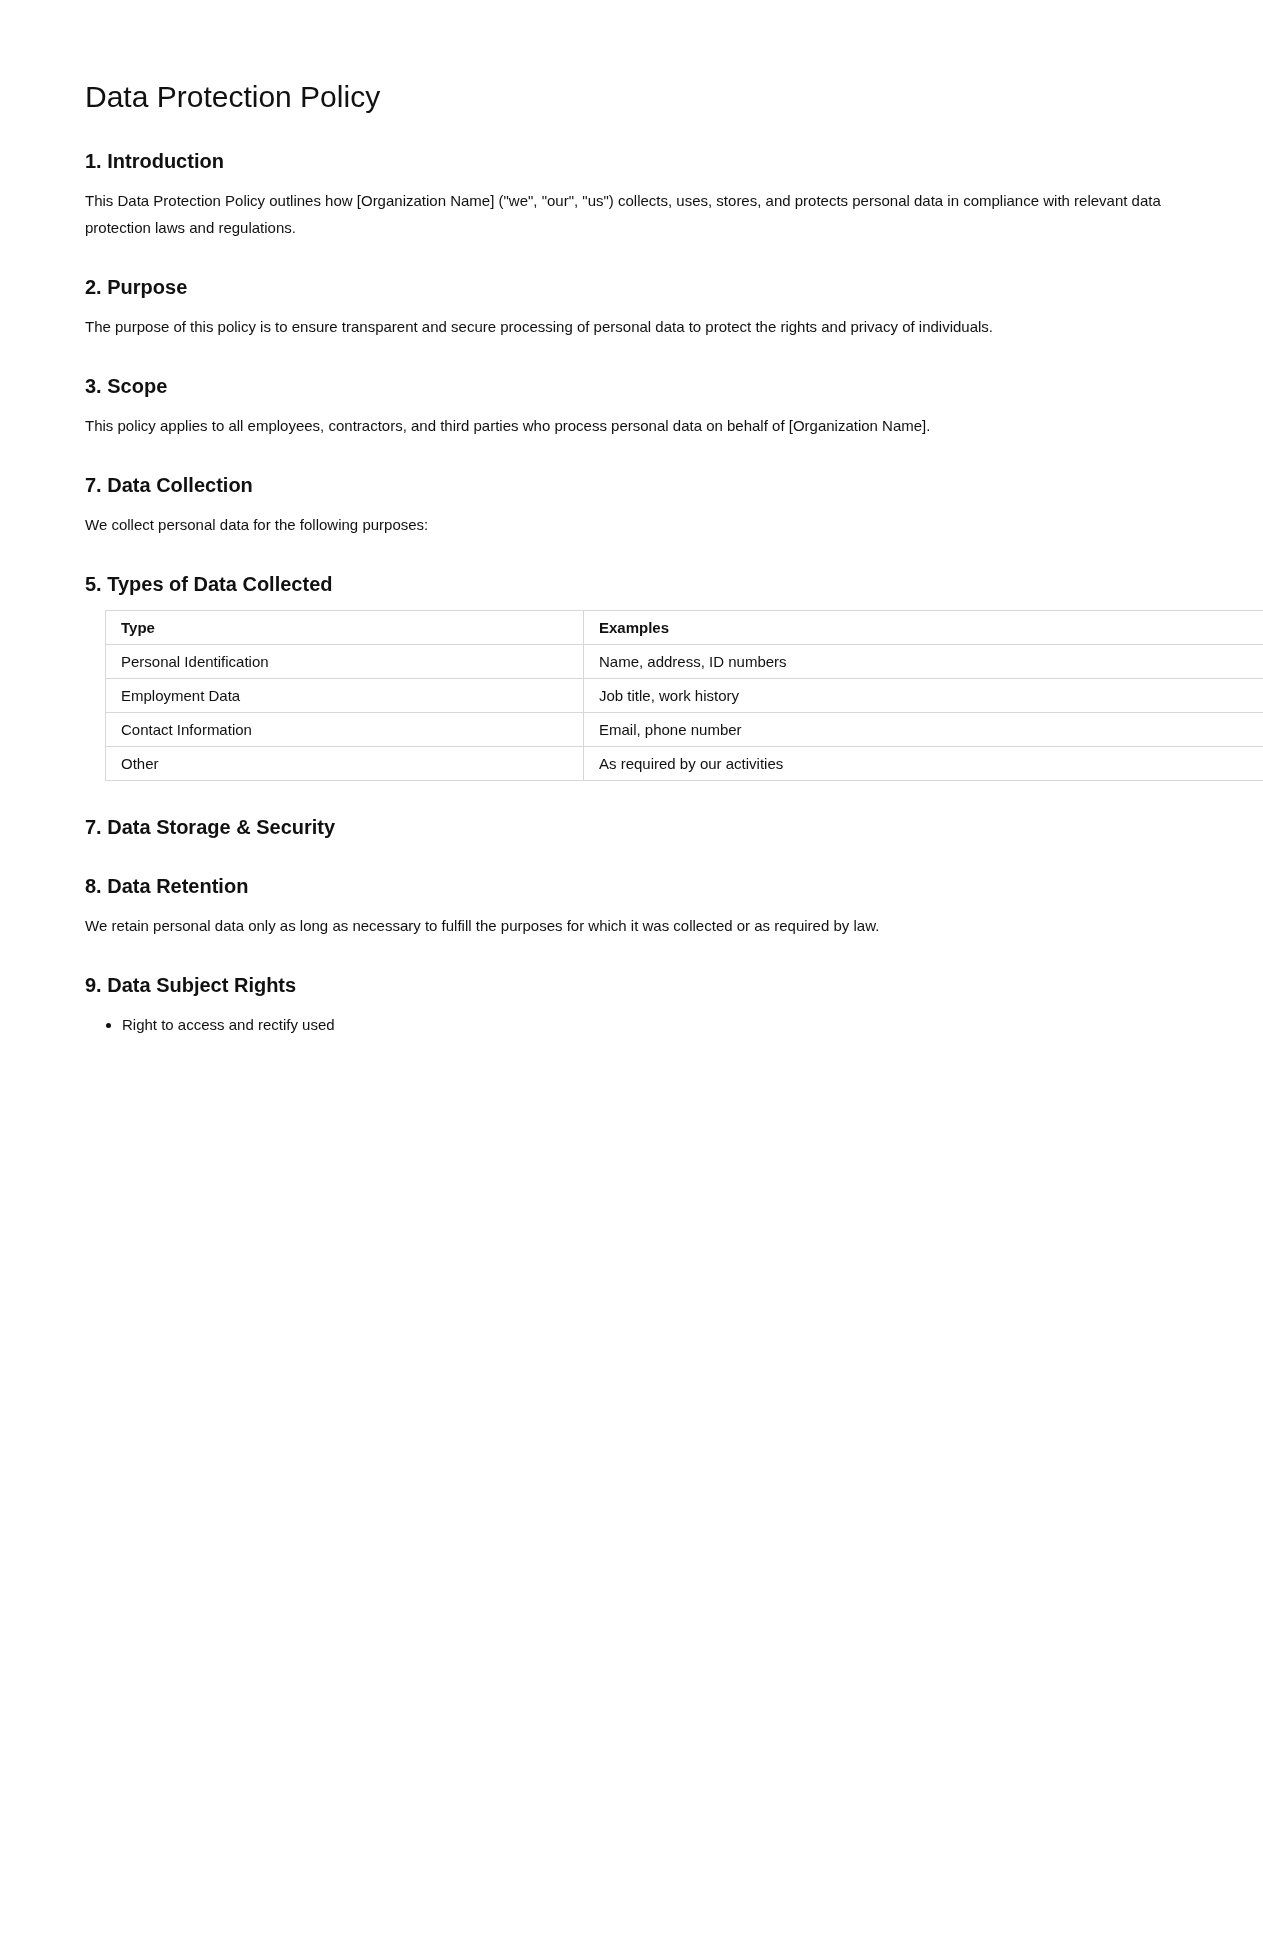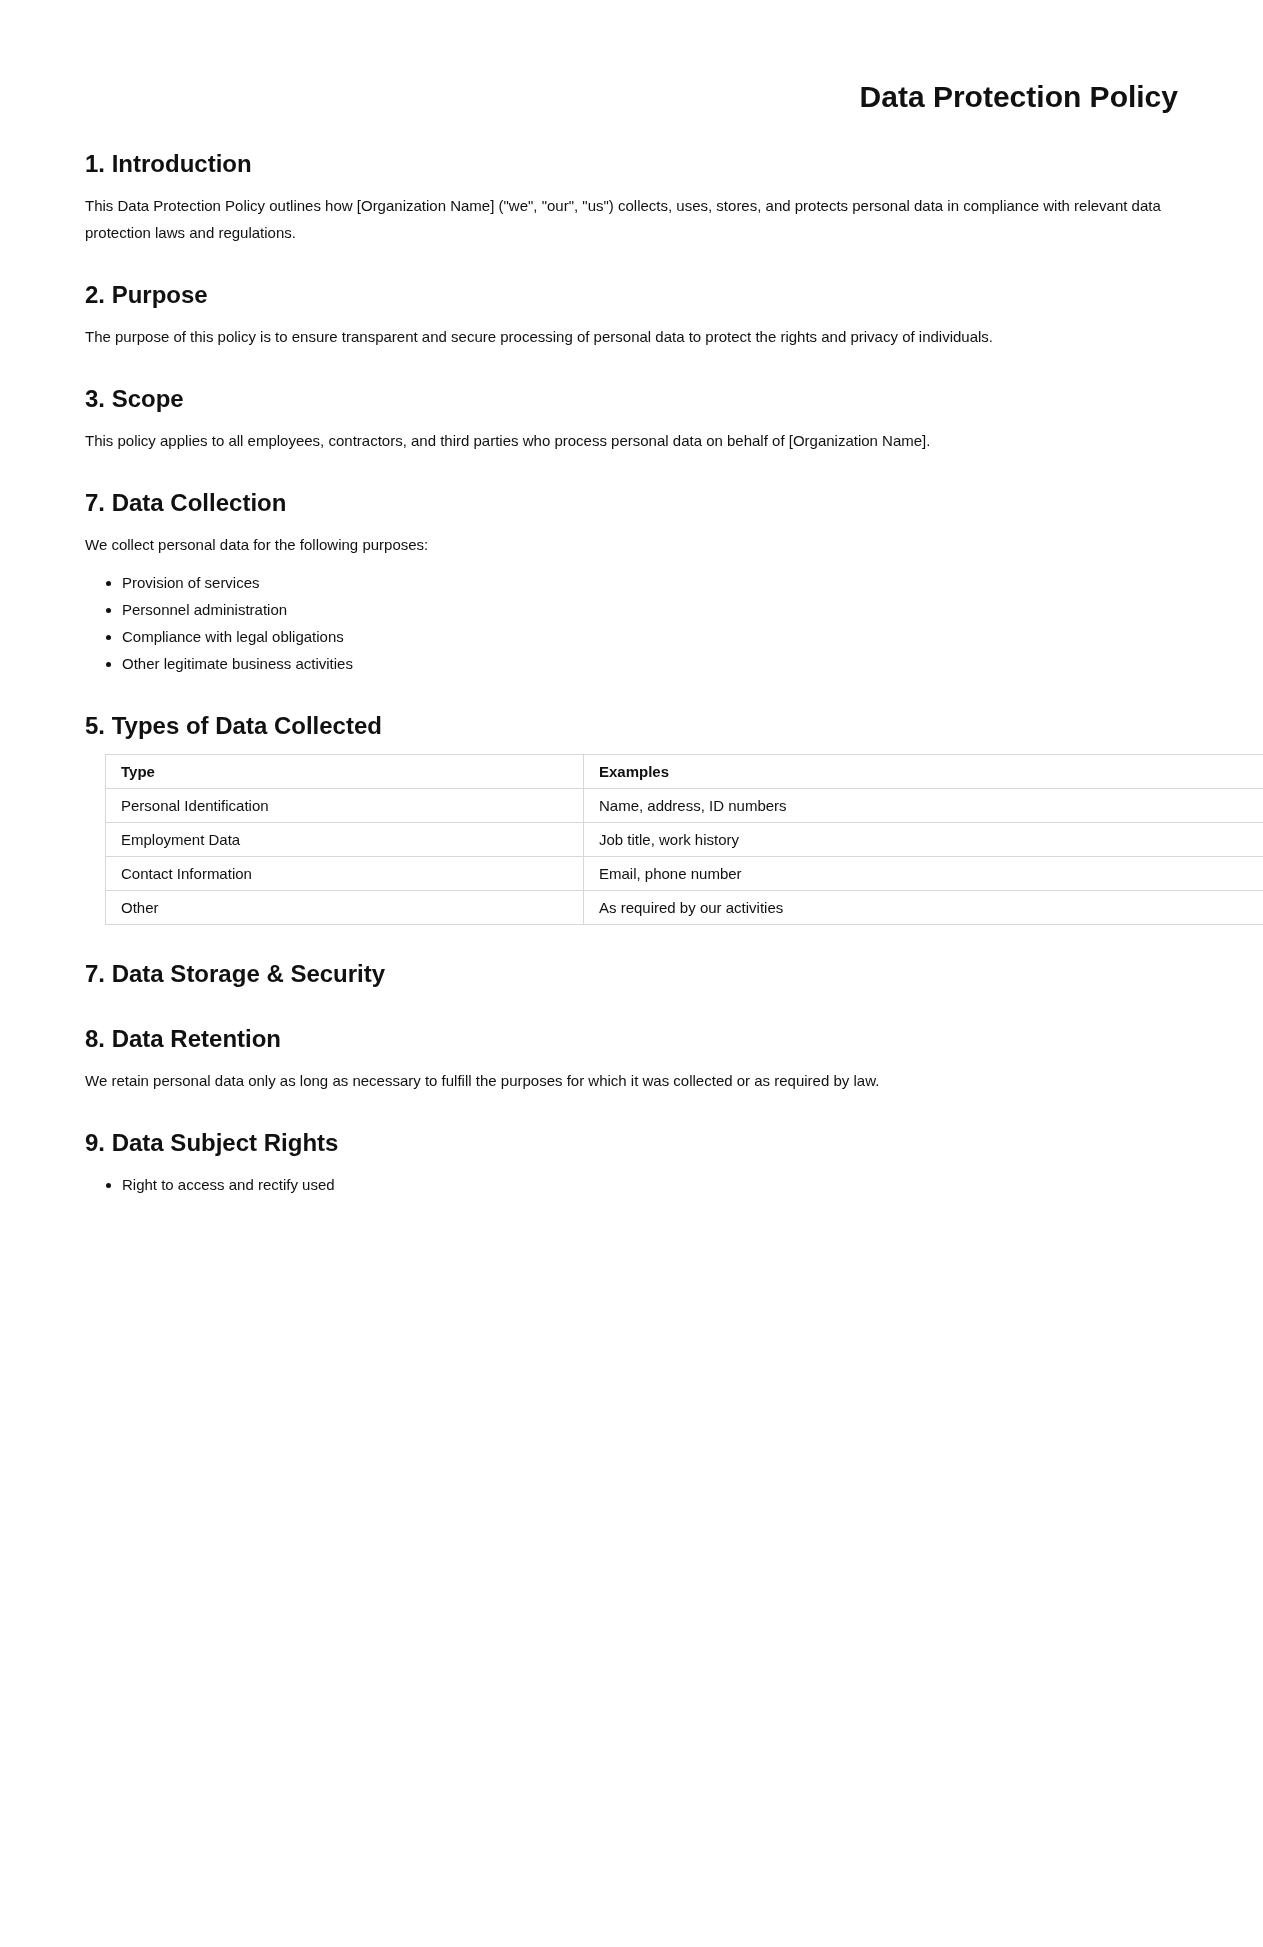--- a/index.html
+++ b/index.html
@@ -21,10 +21,9 @@
   h1.doc-title {
     font-size: 30px;
     line-height: 1.15;
-    font-weight: 700;
+    font-weight: 400;
     margin: 0 0 26px 0;
     color: #111111;
-    text-align: right;
   }
   h2.section-heading {
     font-size: 24px;

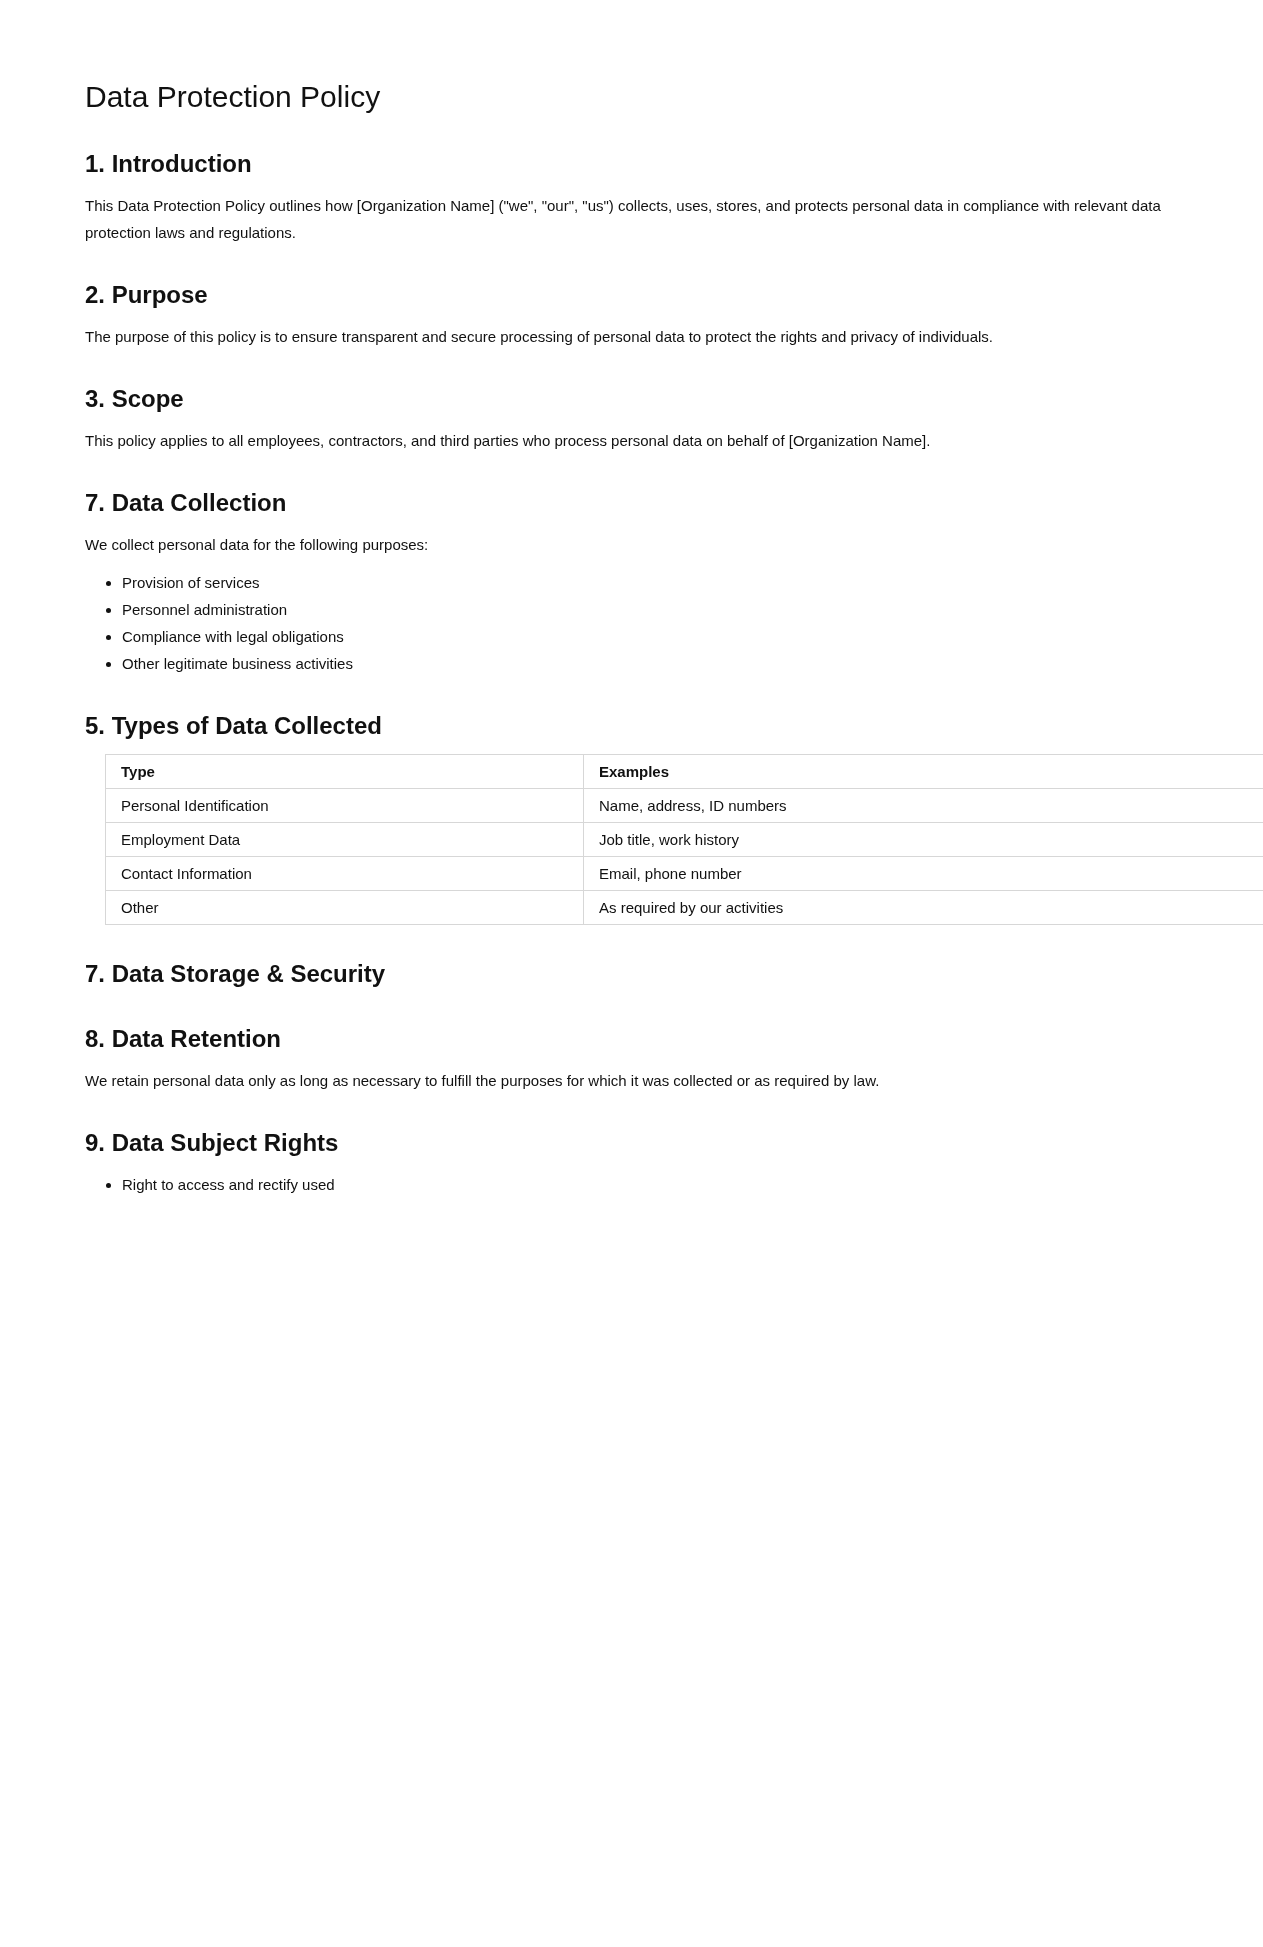--- a/index.html
+++ b/index.html
@@ -26,7 +26,7 @@
     color: #111111;
   }
   h2.section-heading {
-    font-size: 24px;
+    font-size: 20px;
     line-height: 1.3;
     font-weight: 700;
     margin: 33px 0 13px 0;

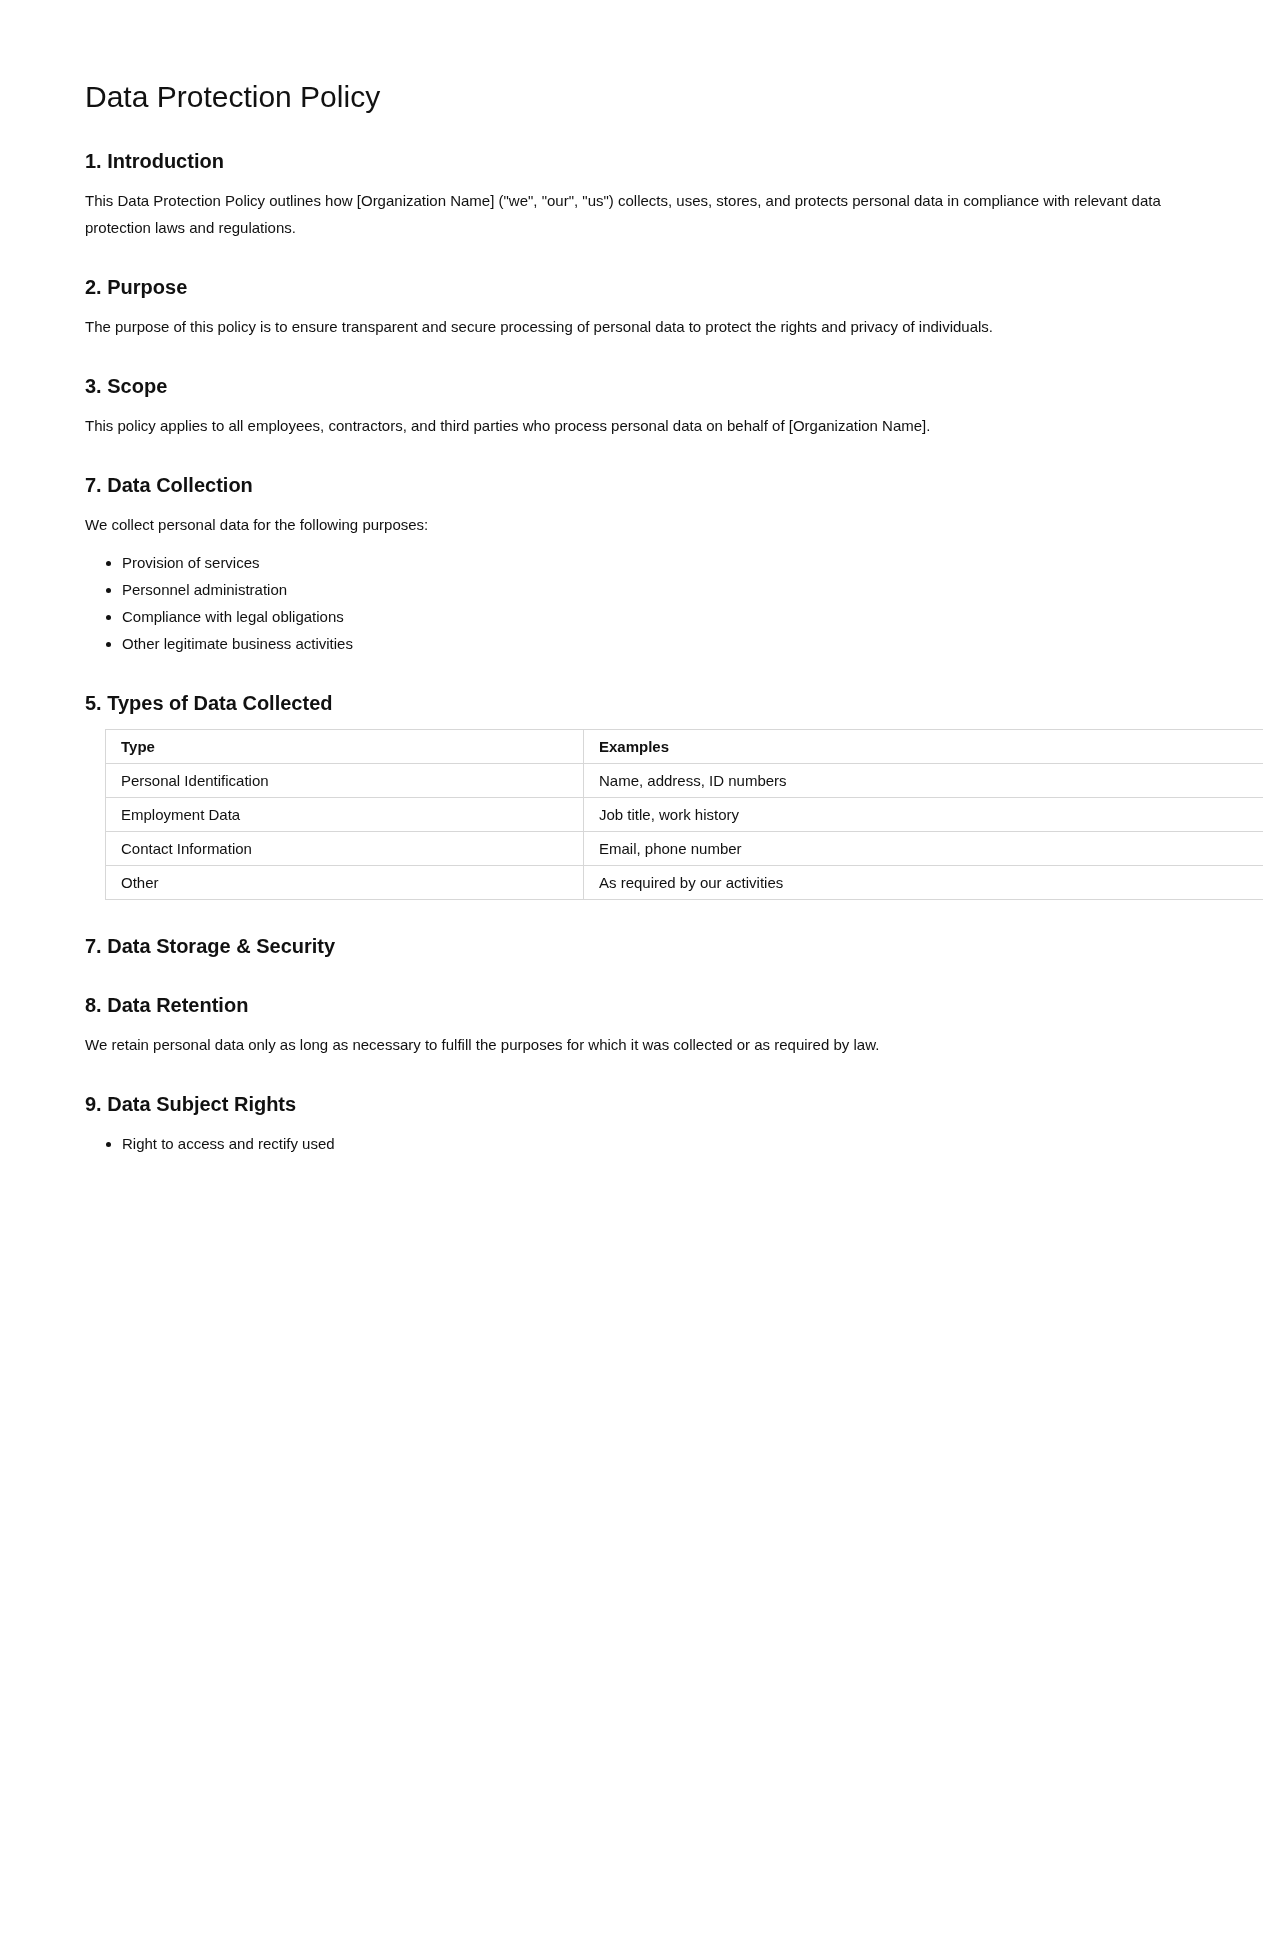--- a/index.html
+++ b/index.html
@@ -93,12 +93,6 @@
       <section>
         <h2 class="section-heading">7. Data Collection</h2>
         <p class="body-text">We collect personal data for the following purposes:</p>
-        <ul class="bullet-list">
-          <li>Provision of services</li>
-          <li>Personnel administration</li>
-          <li>Compliance with legal obligations</li>
-          <li>Other legitimate business activities</li>
-        </ul>
       </section>
       <section>
         <h2 class="section-heading">5. Types of Data Collected</h2>

